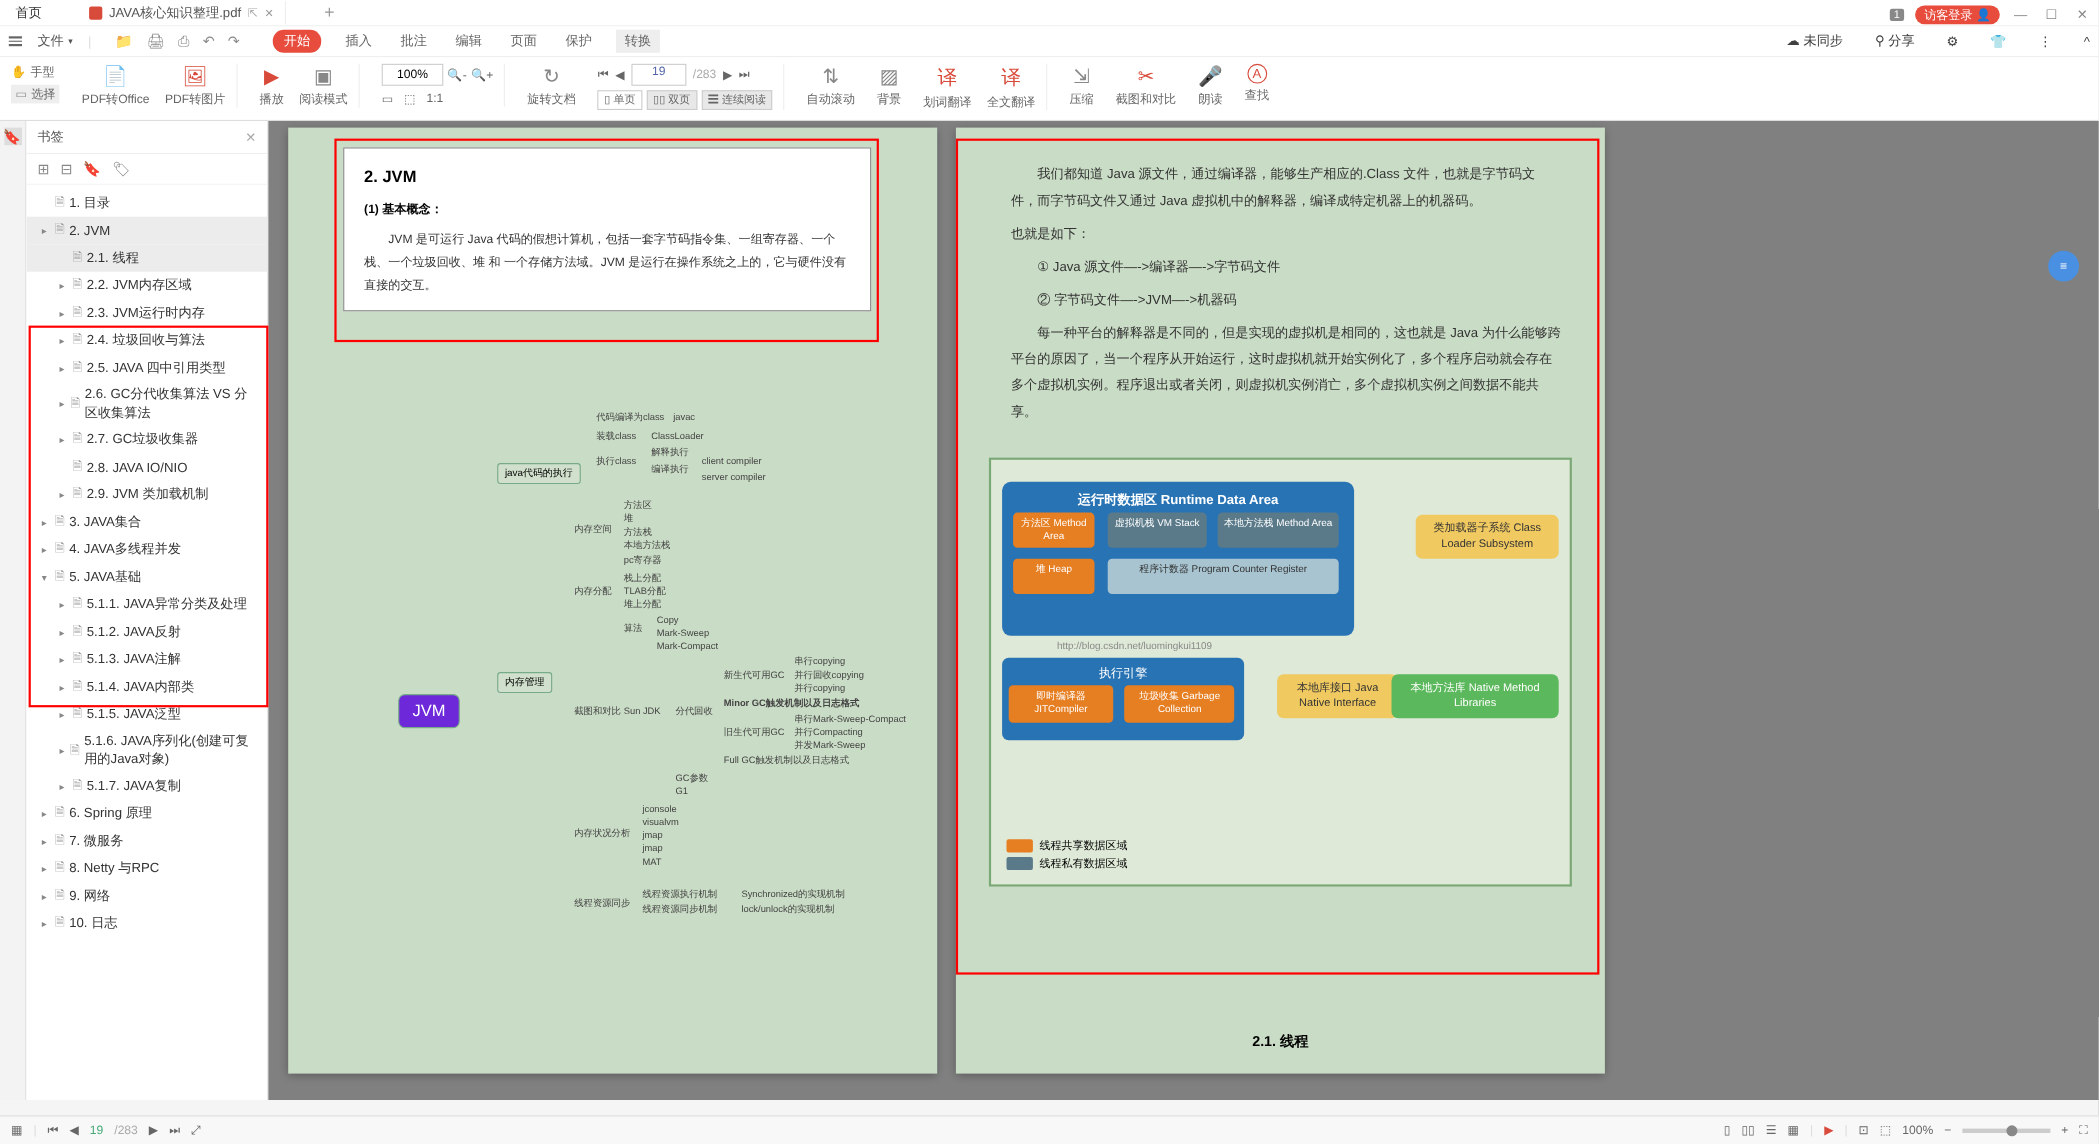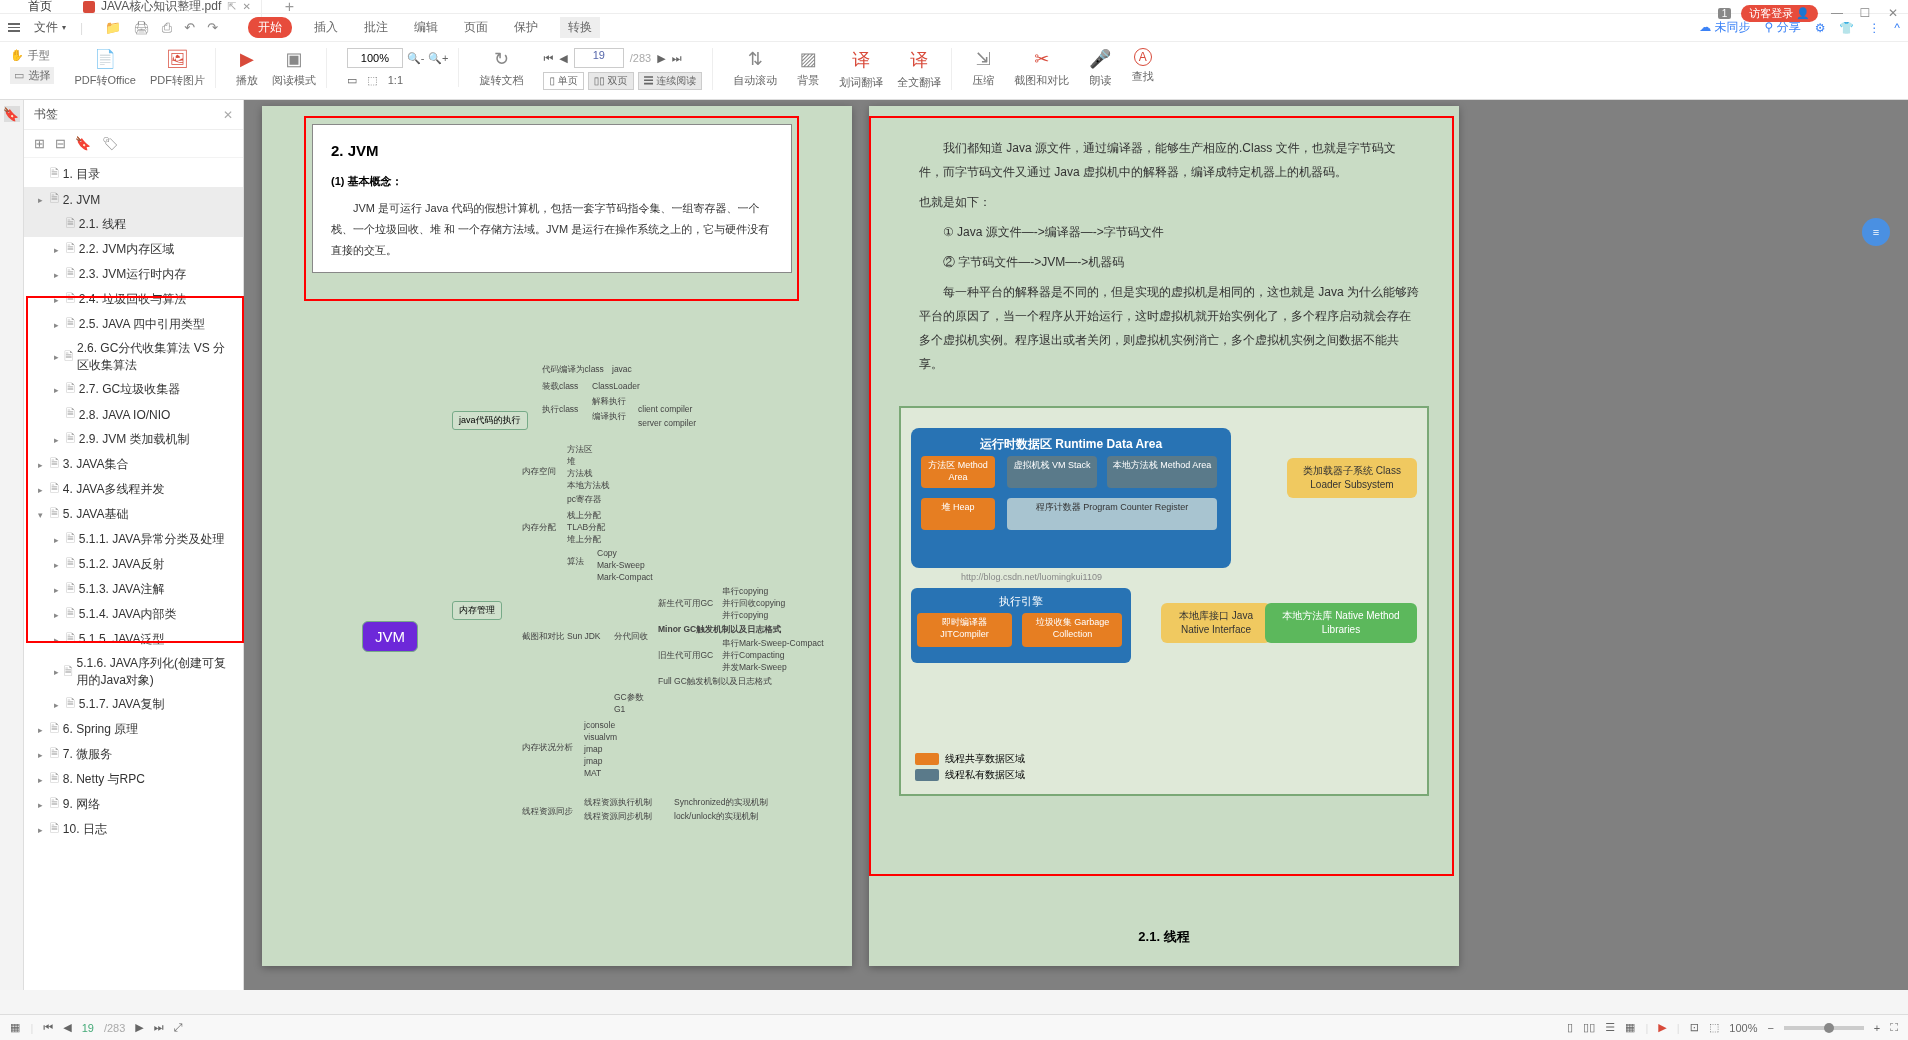--- a/index.html
+++ b/index.html
@@ -4,7 +4,7 @@
 <style>
 * { margin: 0; padding: 0; box-sizing: border-box; font-family: "Microsoft YaHei", Arial, sans-serif; }
 body { background: #f5f5f5; overflow: hidden; width: 1908px; height: 1040px; position: relative; }
-.tabbar { height: 14px; background: #fff; display: flex; align-items: center; padding: 0 20px; gap: 13px; border-bottom: 1px solid #eee; }
+.tabbar { height: 24px; background: #fff; display: flex; align-items: center; padding: 0 6px; gap: 25px; border-bottom: 1px solid #eee; }
 .app-tab { display:flex; align-items:center; gap:6px; padding: 2px 8px; font-size: 12px; color:#333; }
 .doc-tab { display:flex; align-items:center; gap:6px; padding:2px 10px; font-size:12px; border-right:1px solid #eee; color:#555; }
 .pdf-ico { width:12px; height:12px; background:#d84a3a; border-radius:2px; display:inline-block; }

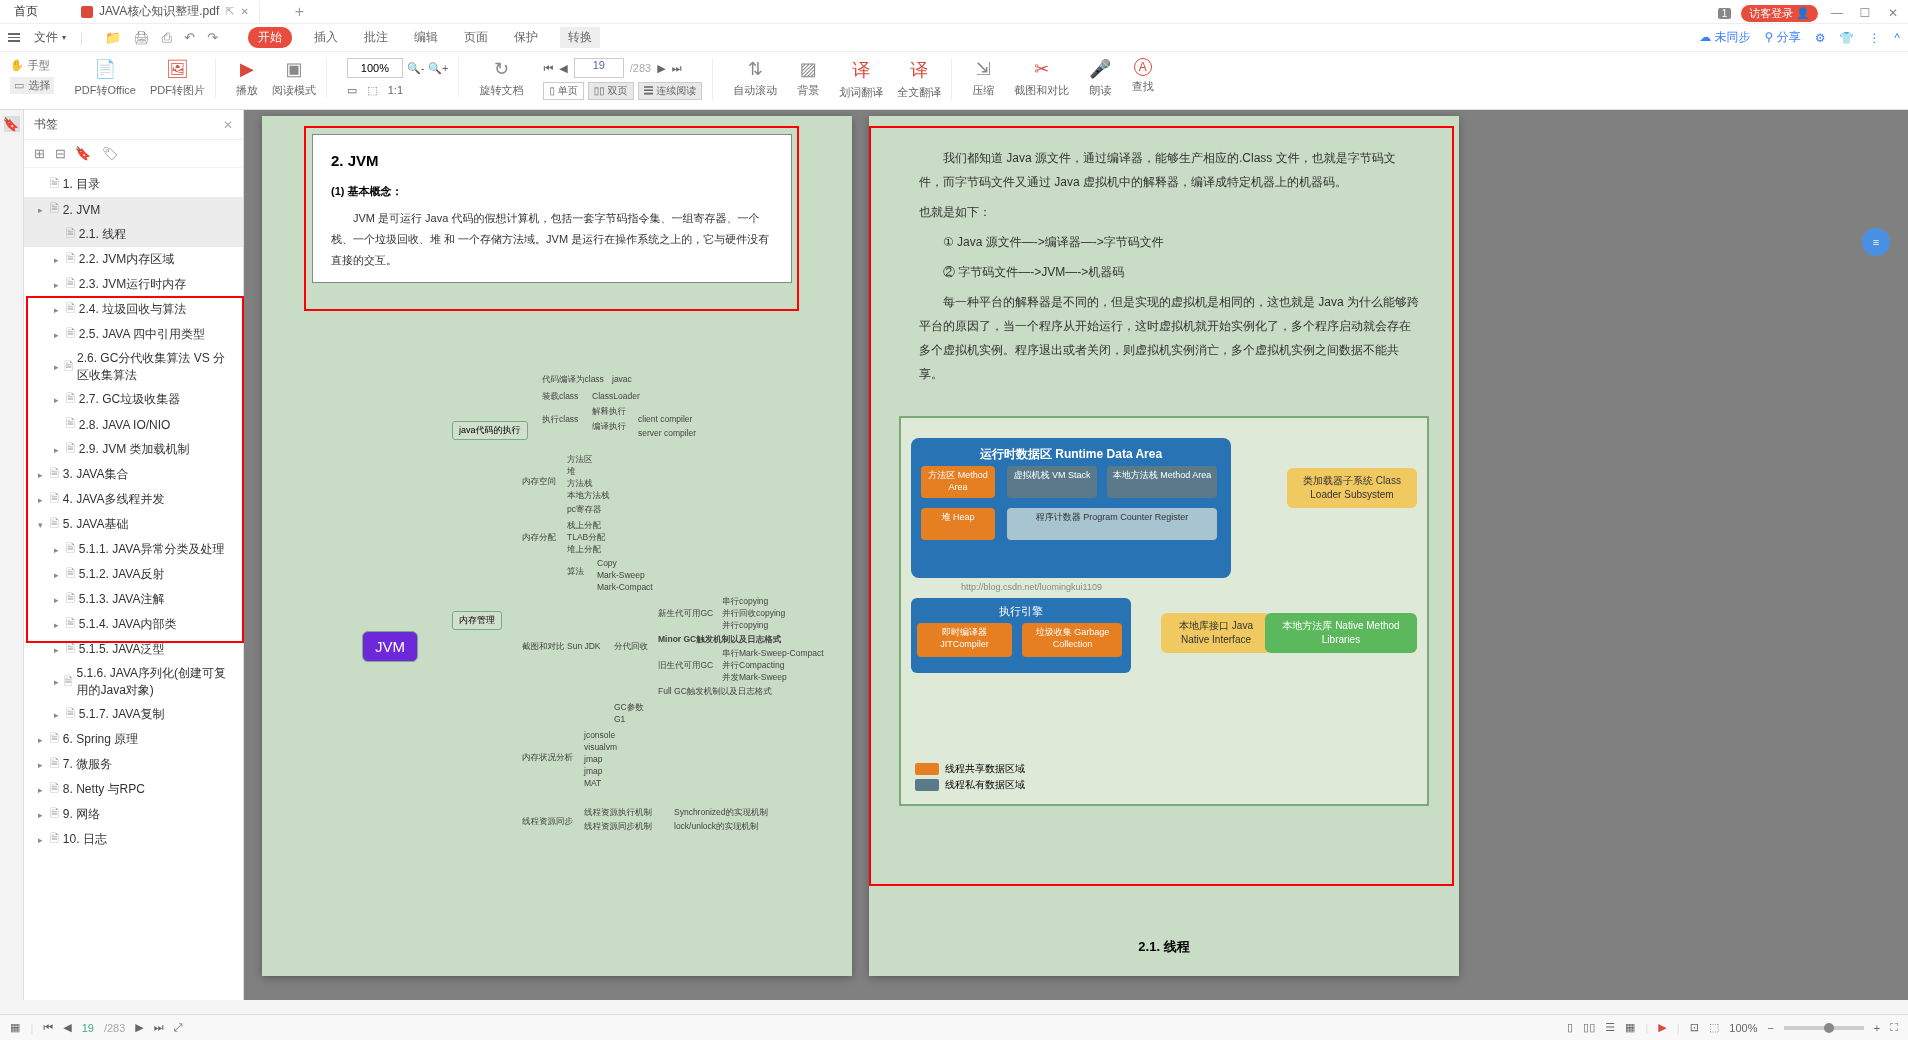--- a/index.html
+++ b/index.html
@@ -25,7 +25,7 @@
 .menu-tabs { display:flex; gap:18px; margin-left:16px; }
 .menu-tab { color:#666; padding:2px 4px; }
 .menu-tab.start { background:#e74c3c; color:#fff; border-radius:10px; padding:2px 10px; }
-.menubar-right { margin-left:auto; display:flex; gap:14px; align-items:center; color:#3b82f6; font-size:12px; }
+.menubar-right { margin-left:auto; display:flex; gap:29px; align-items:center; color:#404040; font-size:12px; }
 
 
 .ribbon { height: 58px; background:#fff; display:flex; align-items:flex-start; padding:6px 10px; gap:20px; border-bottom:1px solid #ddd; font-size:11px; color:#666; }

